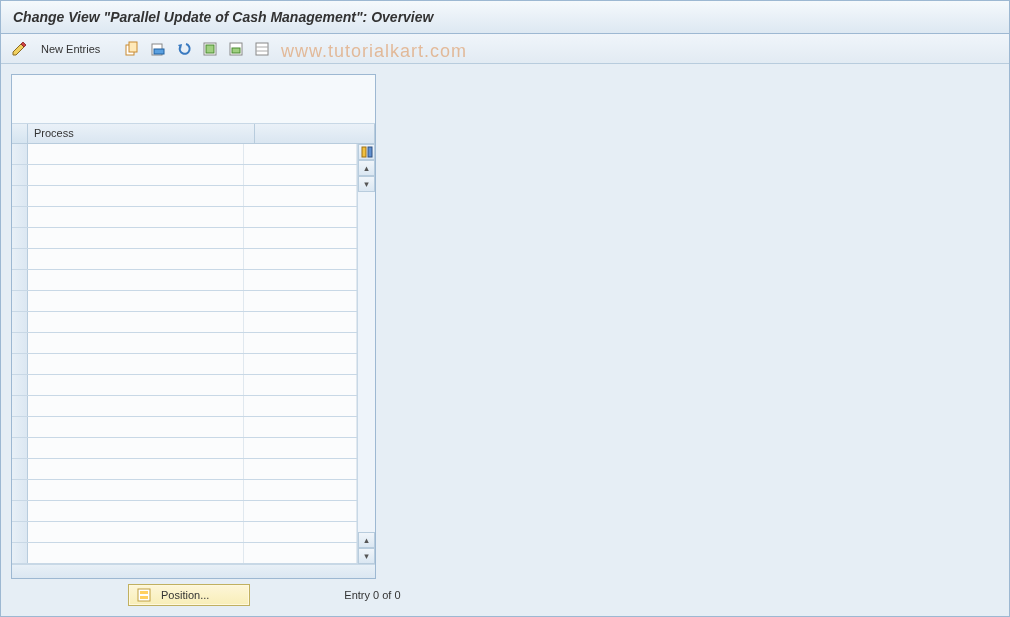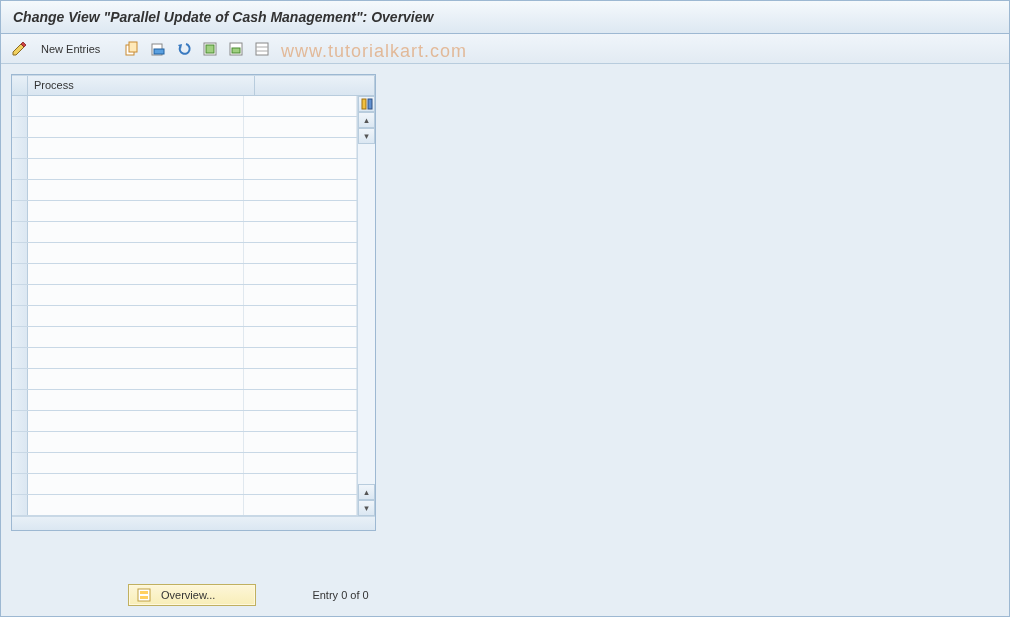--- a/index.html
+++ b/index.html
@@ -88,6 +88,7 @@
     .table-wrap {
       display: flex;
       border-top: 1px solid #c8d8e6;
+      margin-top: 48px;
     }
     .table-body {
       flex: 1;

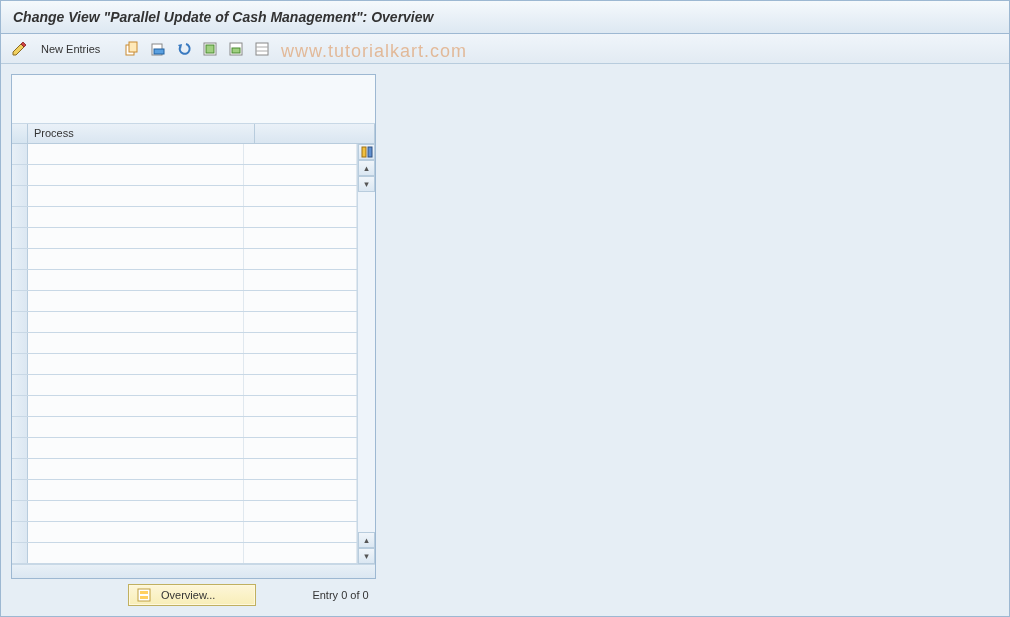--- a/index.html
+++ b/index.html
@@ -398,7 +398,7 @@
       <rect x="3" y="3" width="8" height="3" fill="#ffd060"></rect>
       <rect x="3" y="8" width="8" height="3" fill="#ffd060"></rect>
     </svg>
-    <span>Overview...</span>
+    <span>Position...</span>
   </span>
   <span class="entry-status">Entry 0 of 0</span>
 </div>

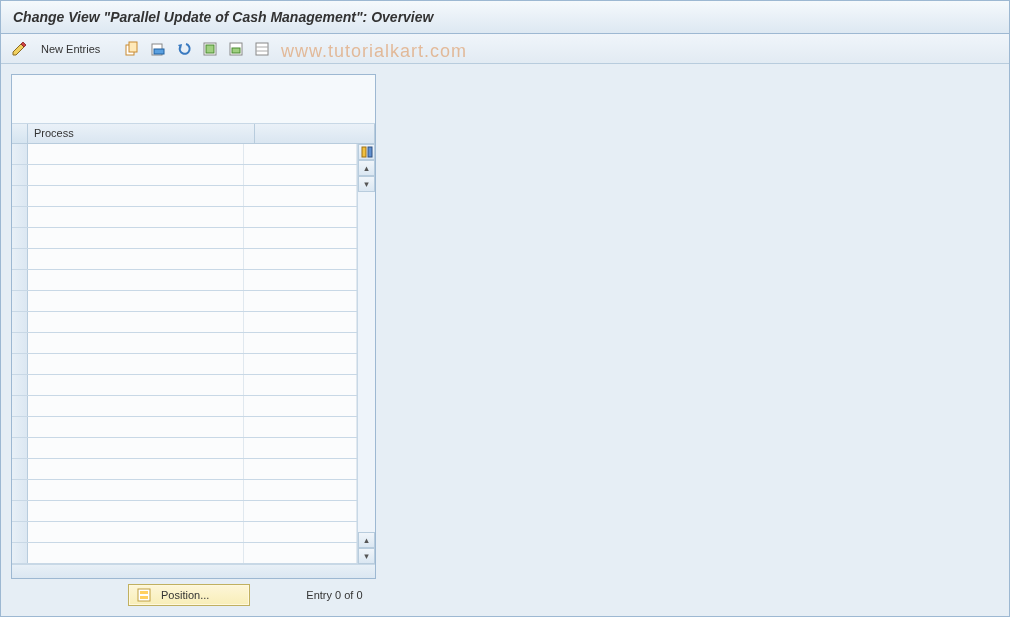--- a/index.html
+++ b/index.html
@@ -188,7 +188,7 @@
       box-shadow: inset 0 0 0 1px #fff8dd;
     }
     .entry-status {
-      margin-left: 56px;
+      margin-left: 94px;
       color: #333;
       font-size: 11px;
     }

